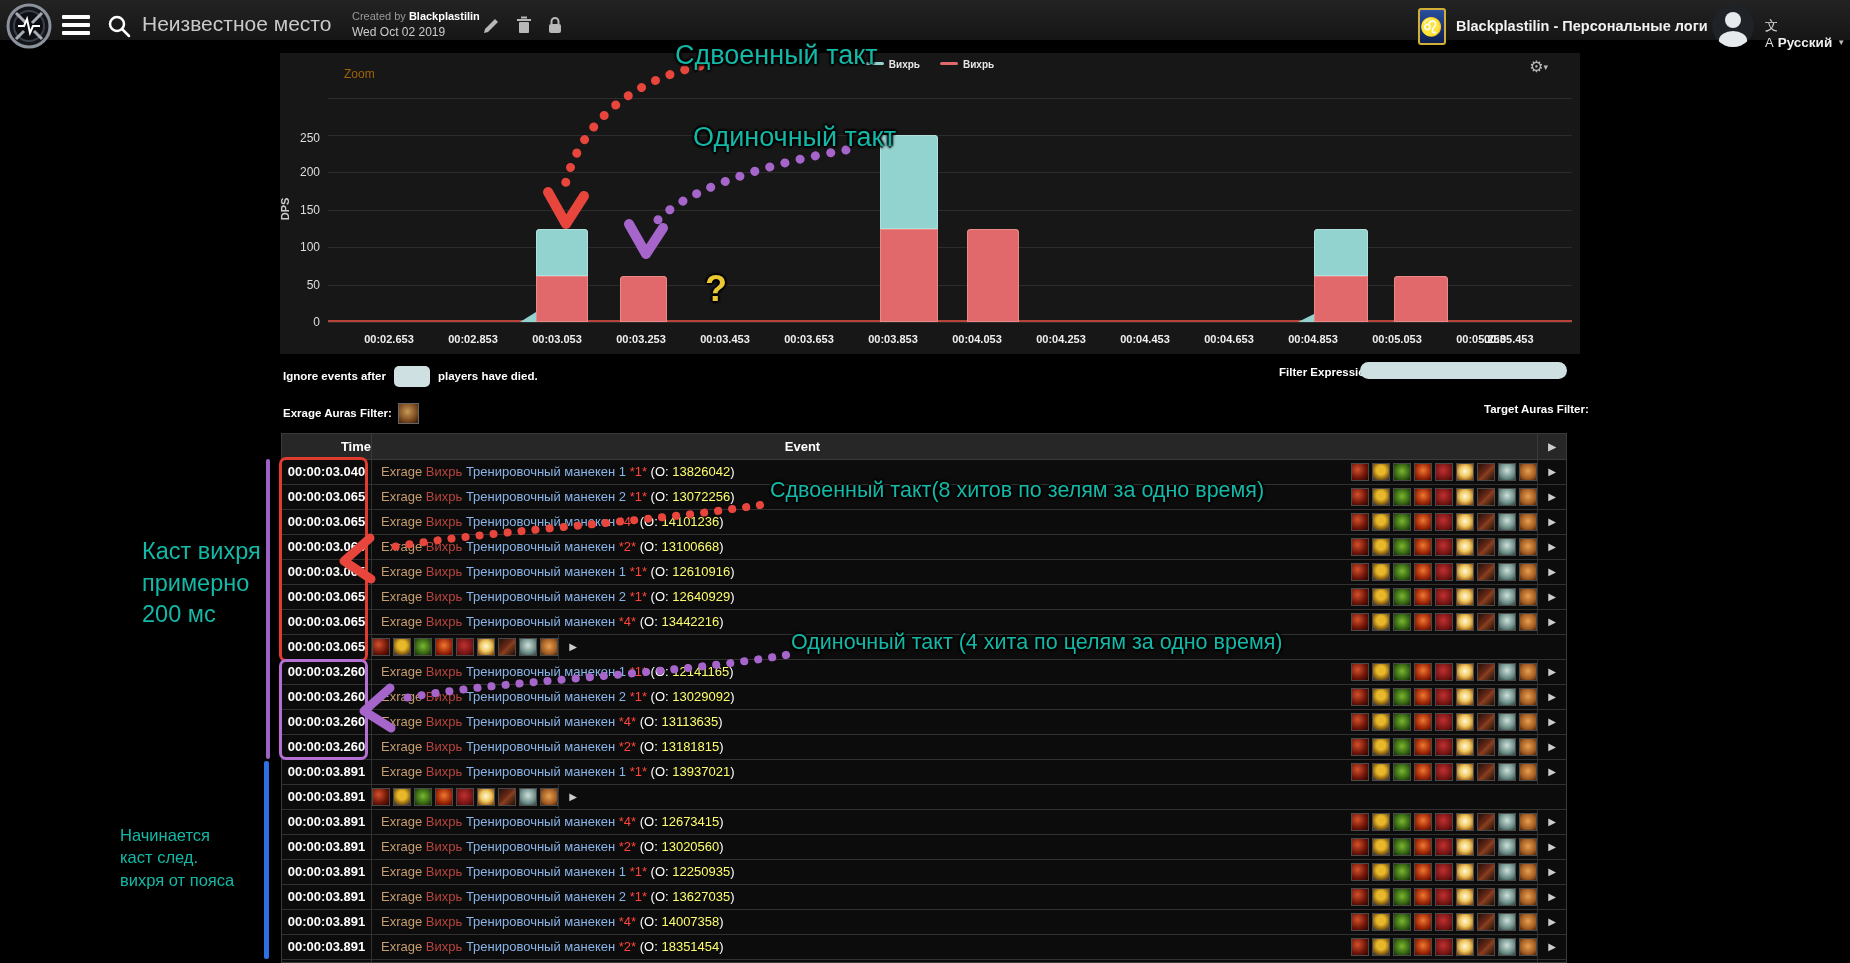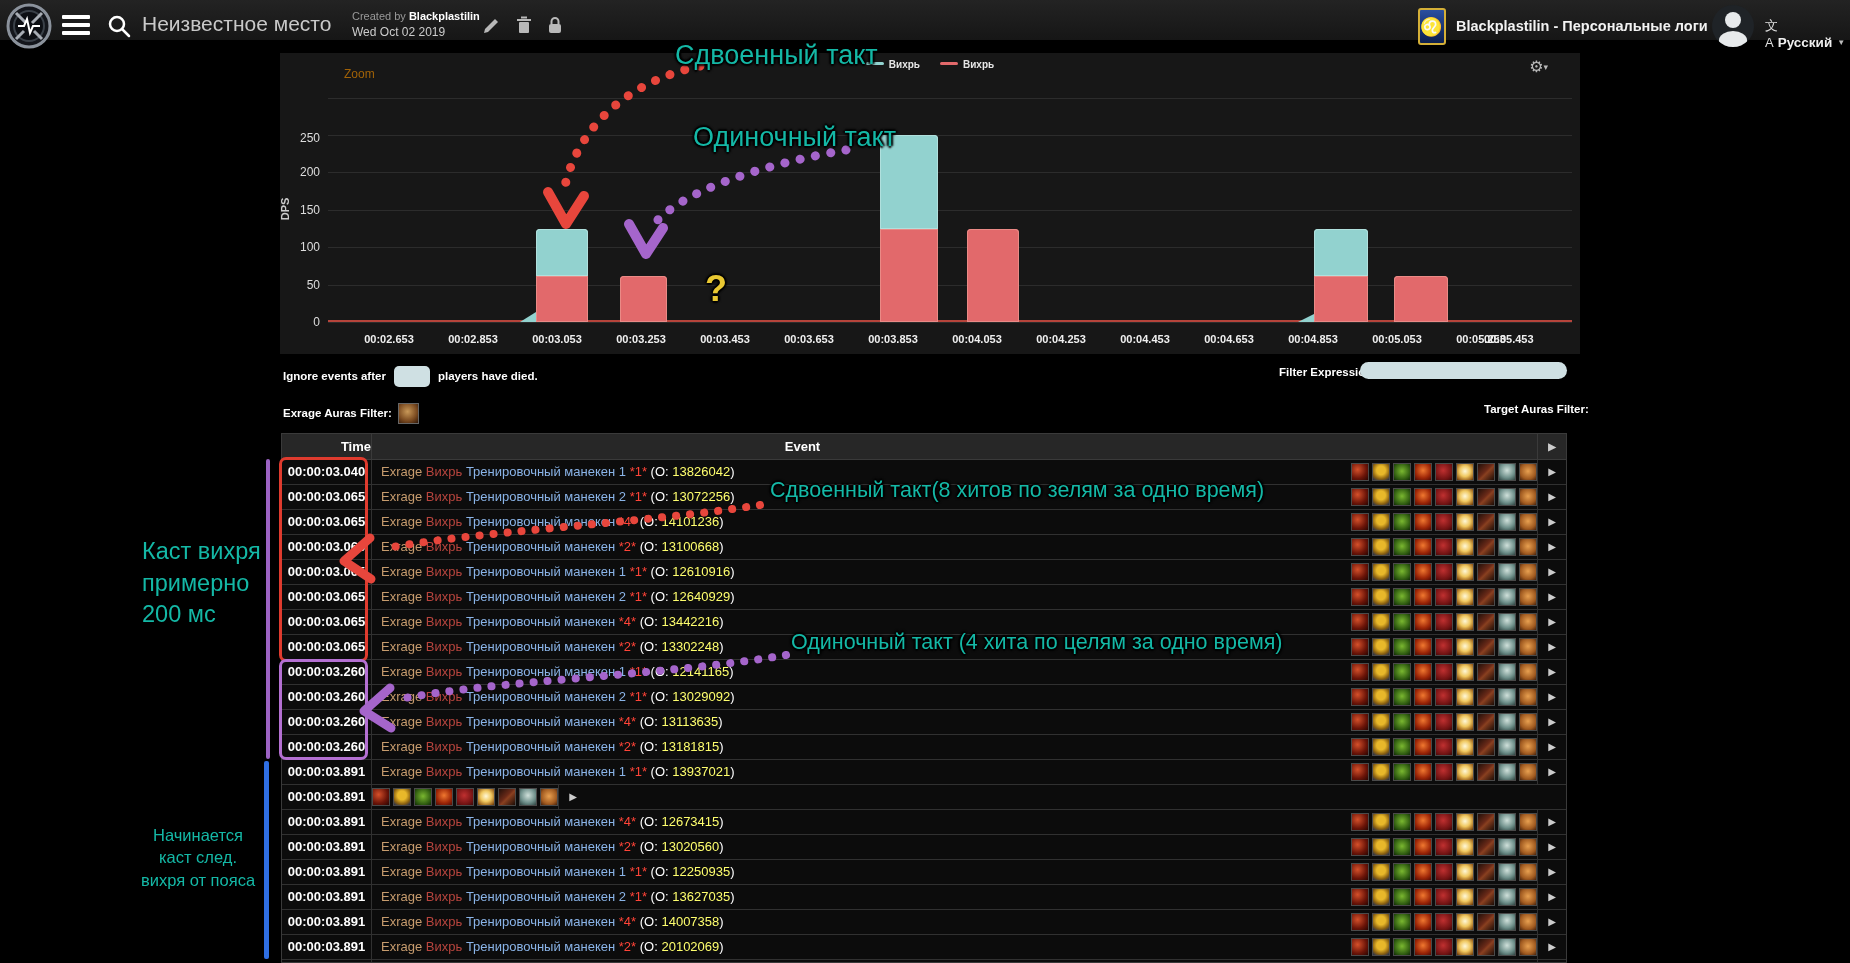--- a/index.html
+++ b/index.html
@@ -399,13 +399,6 @@
 
   <div class="row">
     <div class="c-time">00:00:03.065</div>
-    <div class="c-event">
-      <span class="actor">Exrage</span>
-      <span class="ability">Вихрь</span>
-      <span class="target">Тренировочный манекен</span>
-      <span class="tick">*2*</span>
-      <span class="oval"><span class="paren">(O: </span><span class="num">13302248</span><span class="paren2">)</span></span>
-    </div>
     <div class="c-icons">
           <span class="aura a1"></span>
           <span class="aura a2"></span>

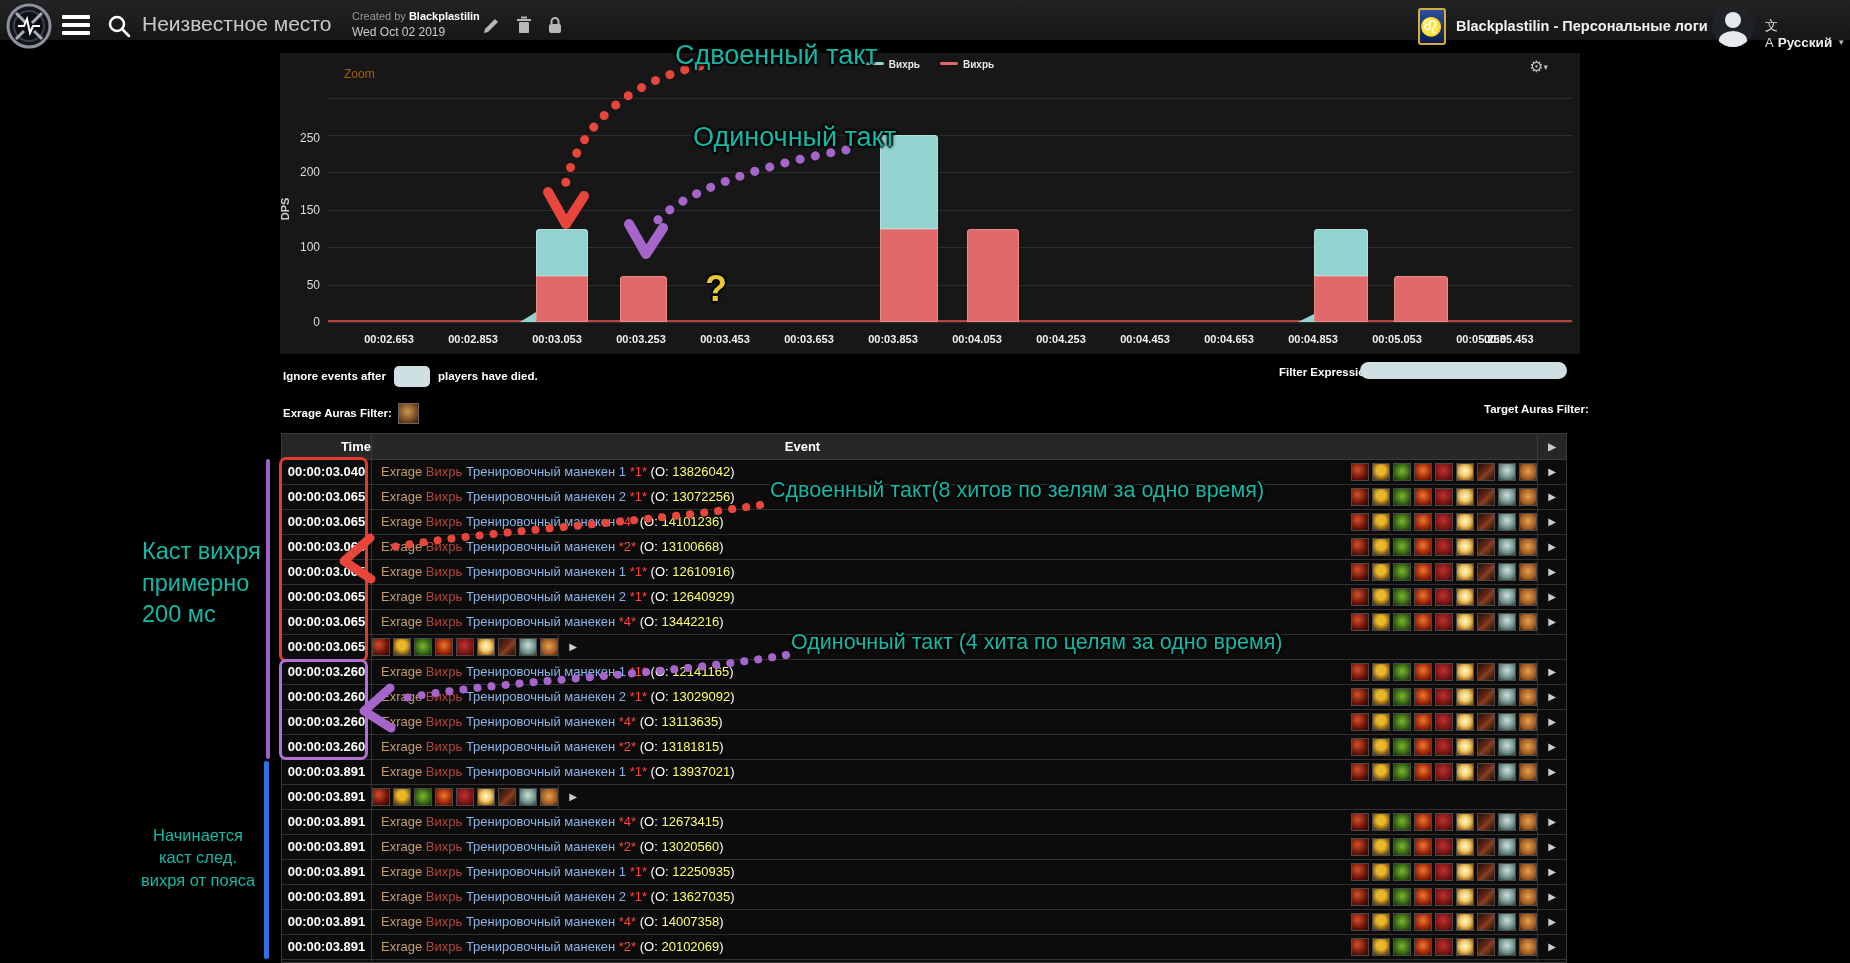--- a/index.html
+++ b/index.html
@@ -65,7 +65,7 @@
   .ann-tbl-double { left:770px; top:478px; font-size:21.5px; }
   .ann-tbl-single { left:791px; top:630px; font-size:21.5px; }
   .ann-left1 { left:142px; top:536px; font-size:23.5px; line-height:1.35; }
-  .ann-left2 { left:120px; top:824px; width:156px; font-size:16.5px; line-height:1.35; text-align:center; }
+  .ann-left2 { left:120px; top:824px; width:156px; font-size:16.5px; line-height:1.35; text-align:left; }
 
   
   .flabel { position:absolute; font-size:11.5px; font-weight:bold; color:#fff; z-index:20; }

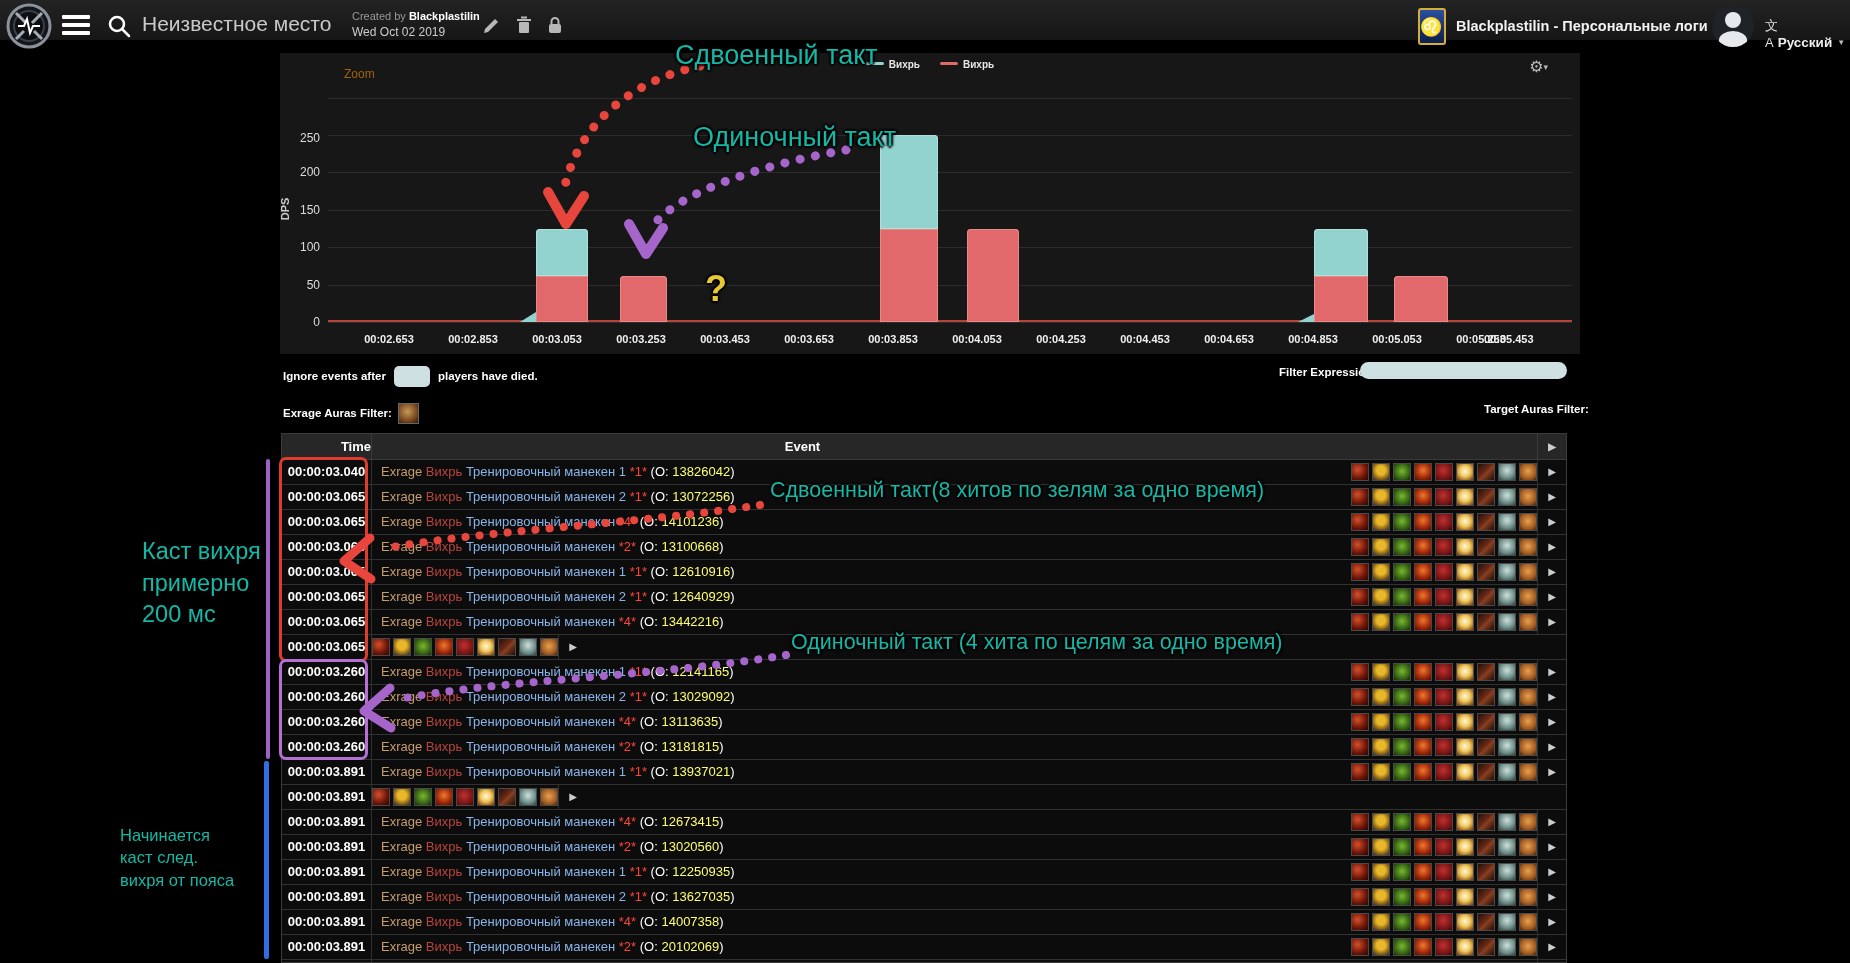--- a/index.html
+++ b/index.html
@@ -666,7 +666,7 @@
       <span class="ability">Вихрь</span>
       <span class="target">Тренировочный манекен</span>
       <span class="tick">*2*</span>
-      <span class="oval"><span class="paren">(O: </span><span class="num">20102069</span><span class="paren2">)</span></span>
+      <span class="oval"><span class="paren">(O: </span><span class="num">18351454</span><span class="paren2">)</span></span>
     </div>
     <div class="c-icons">
           <span class="aura a1"></span>

